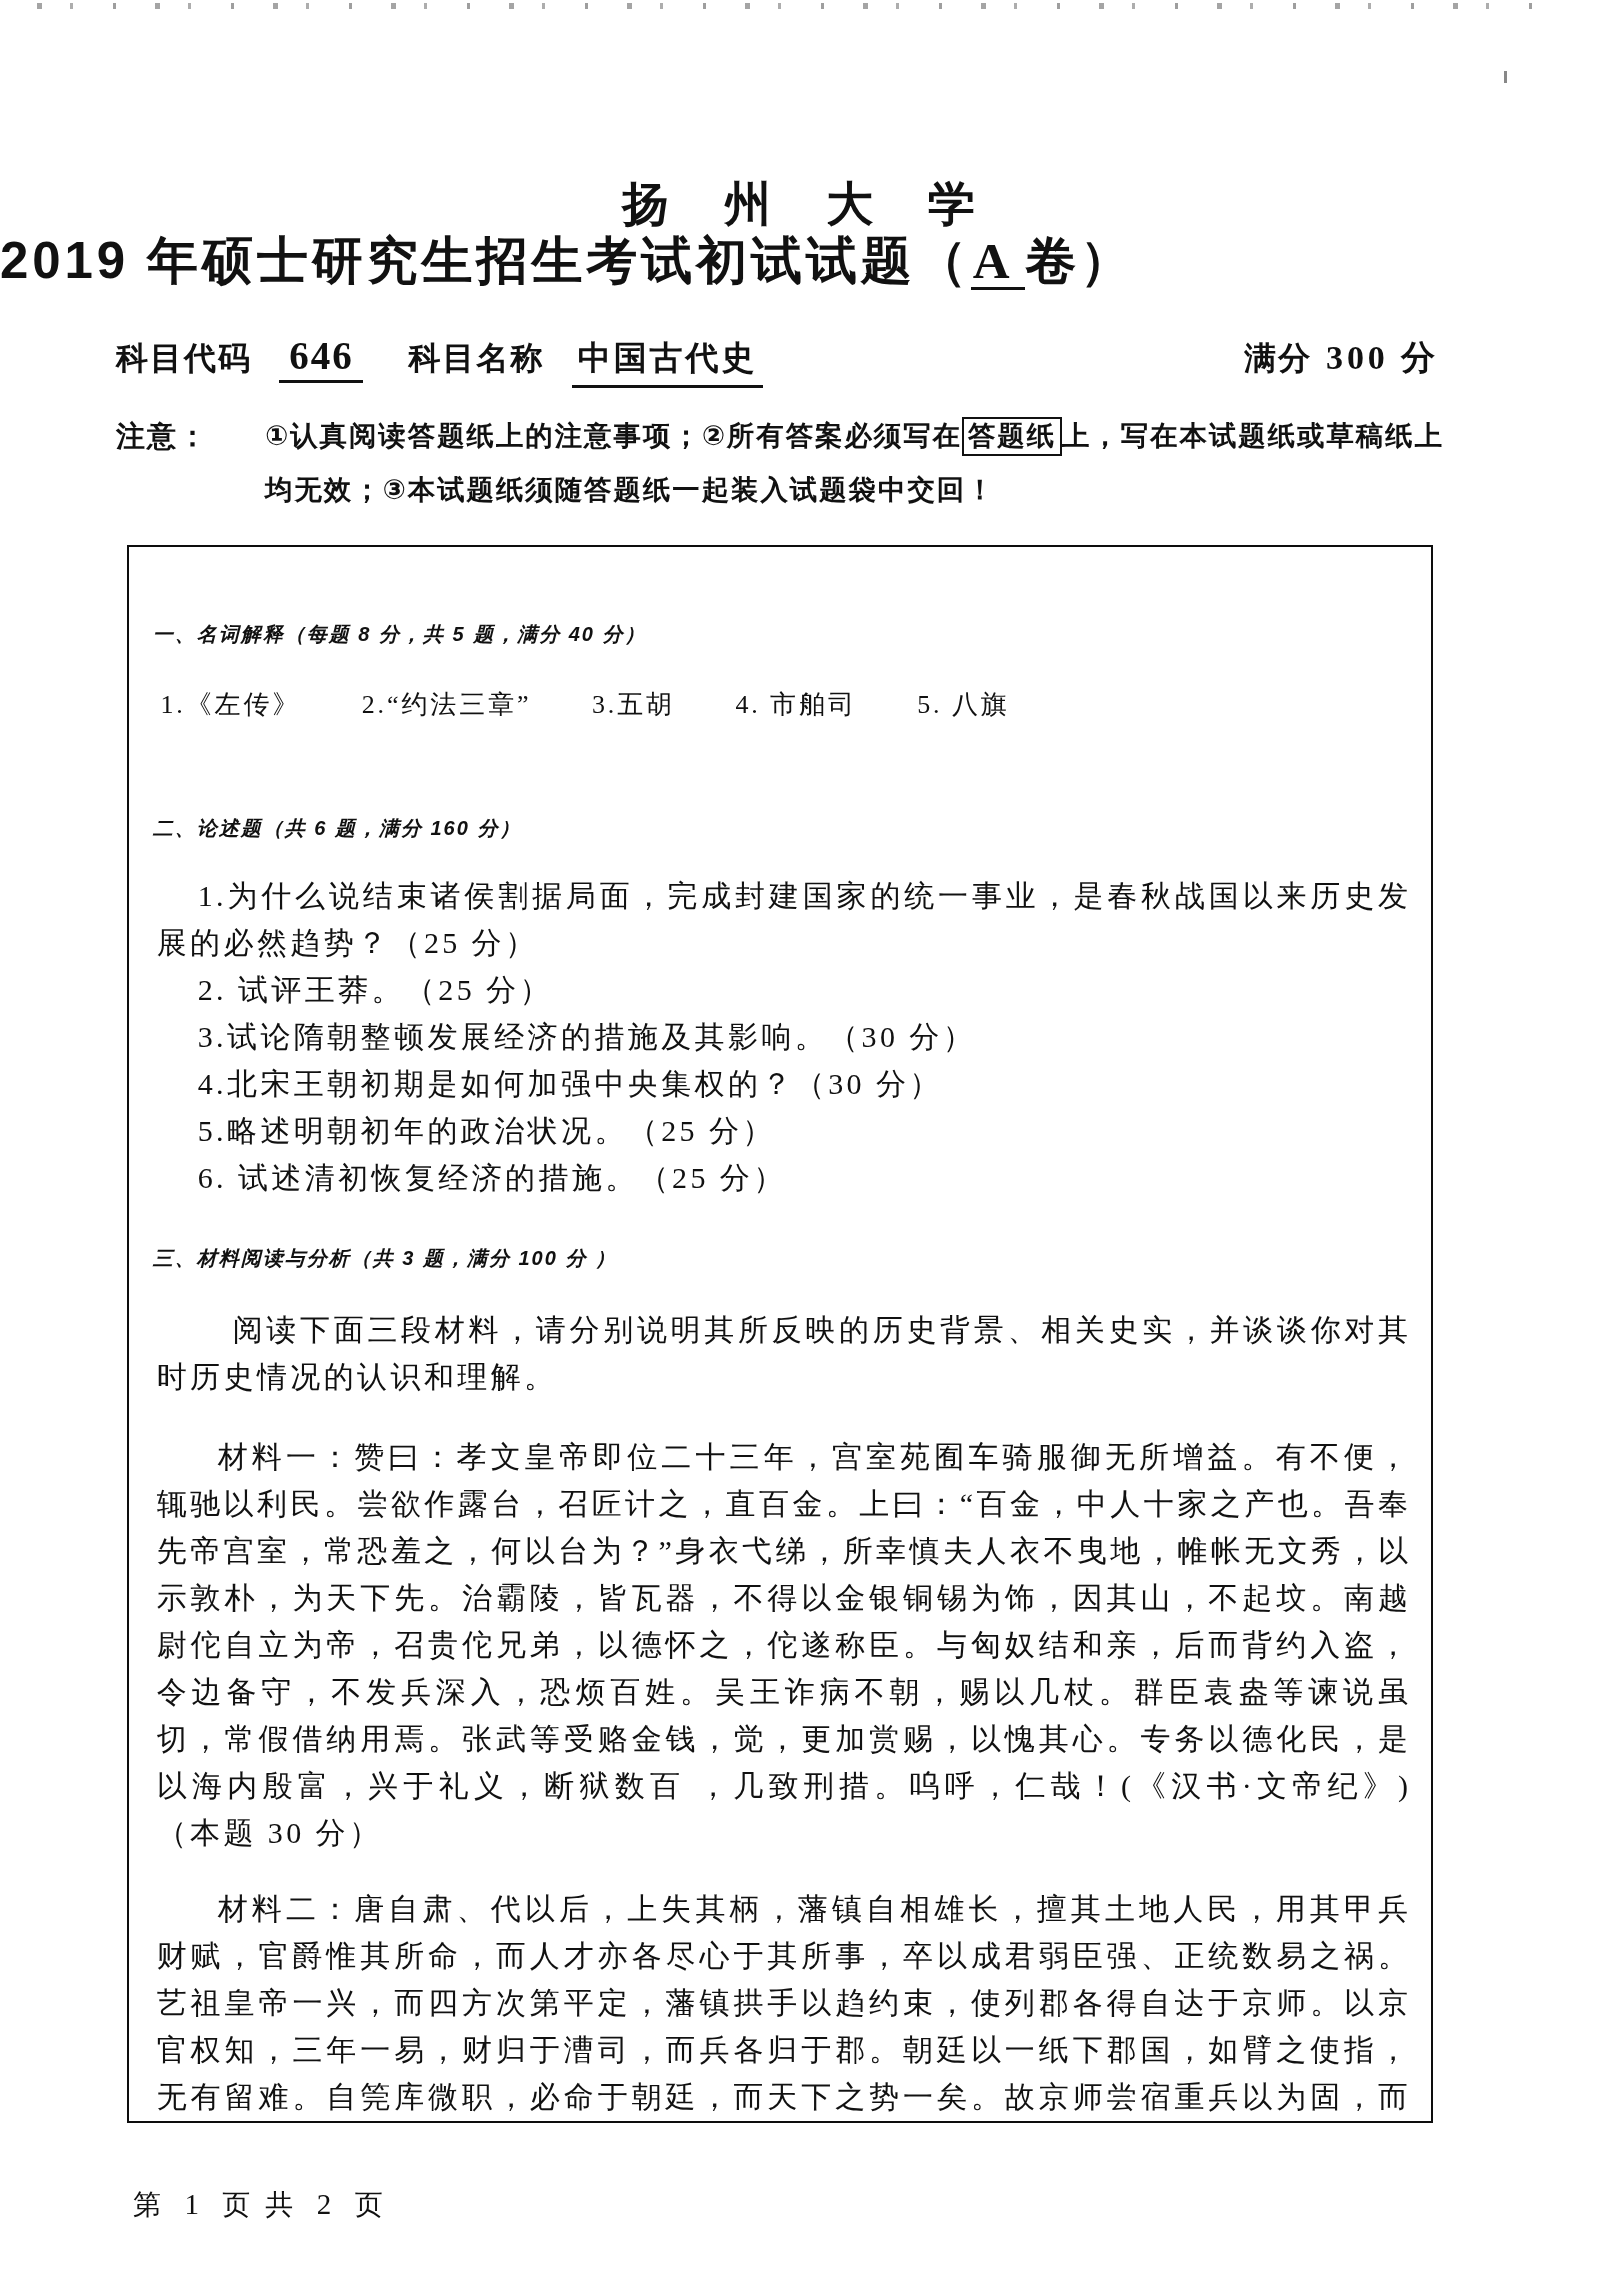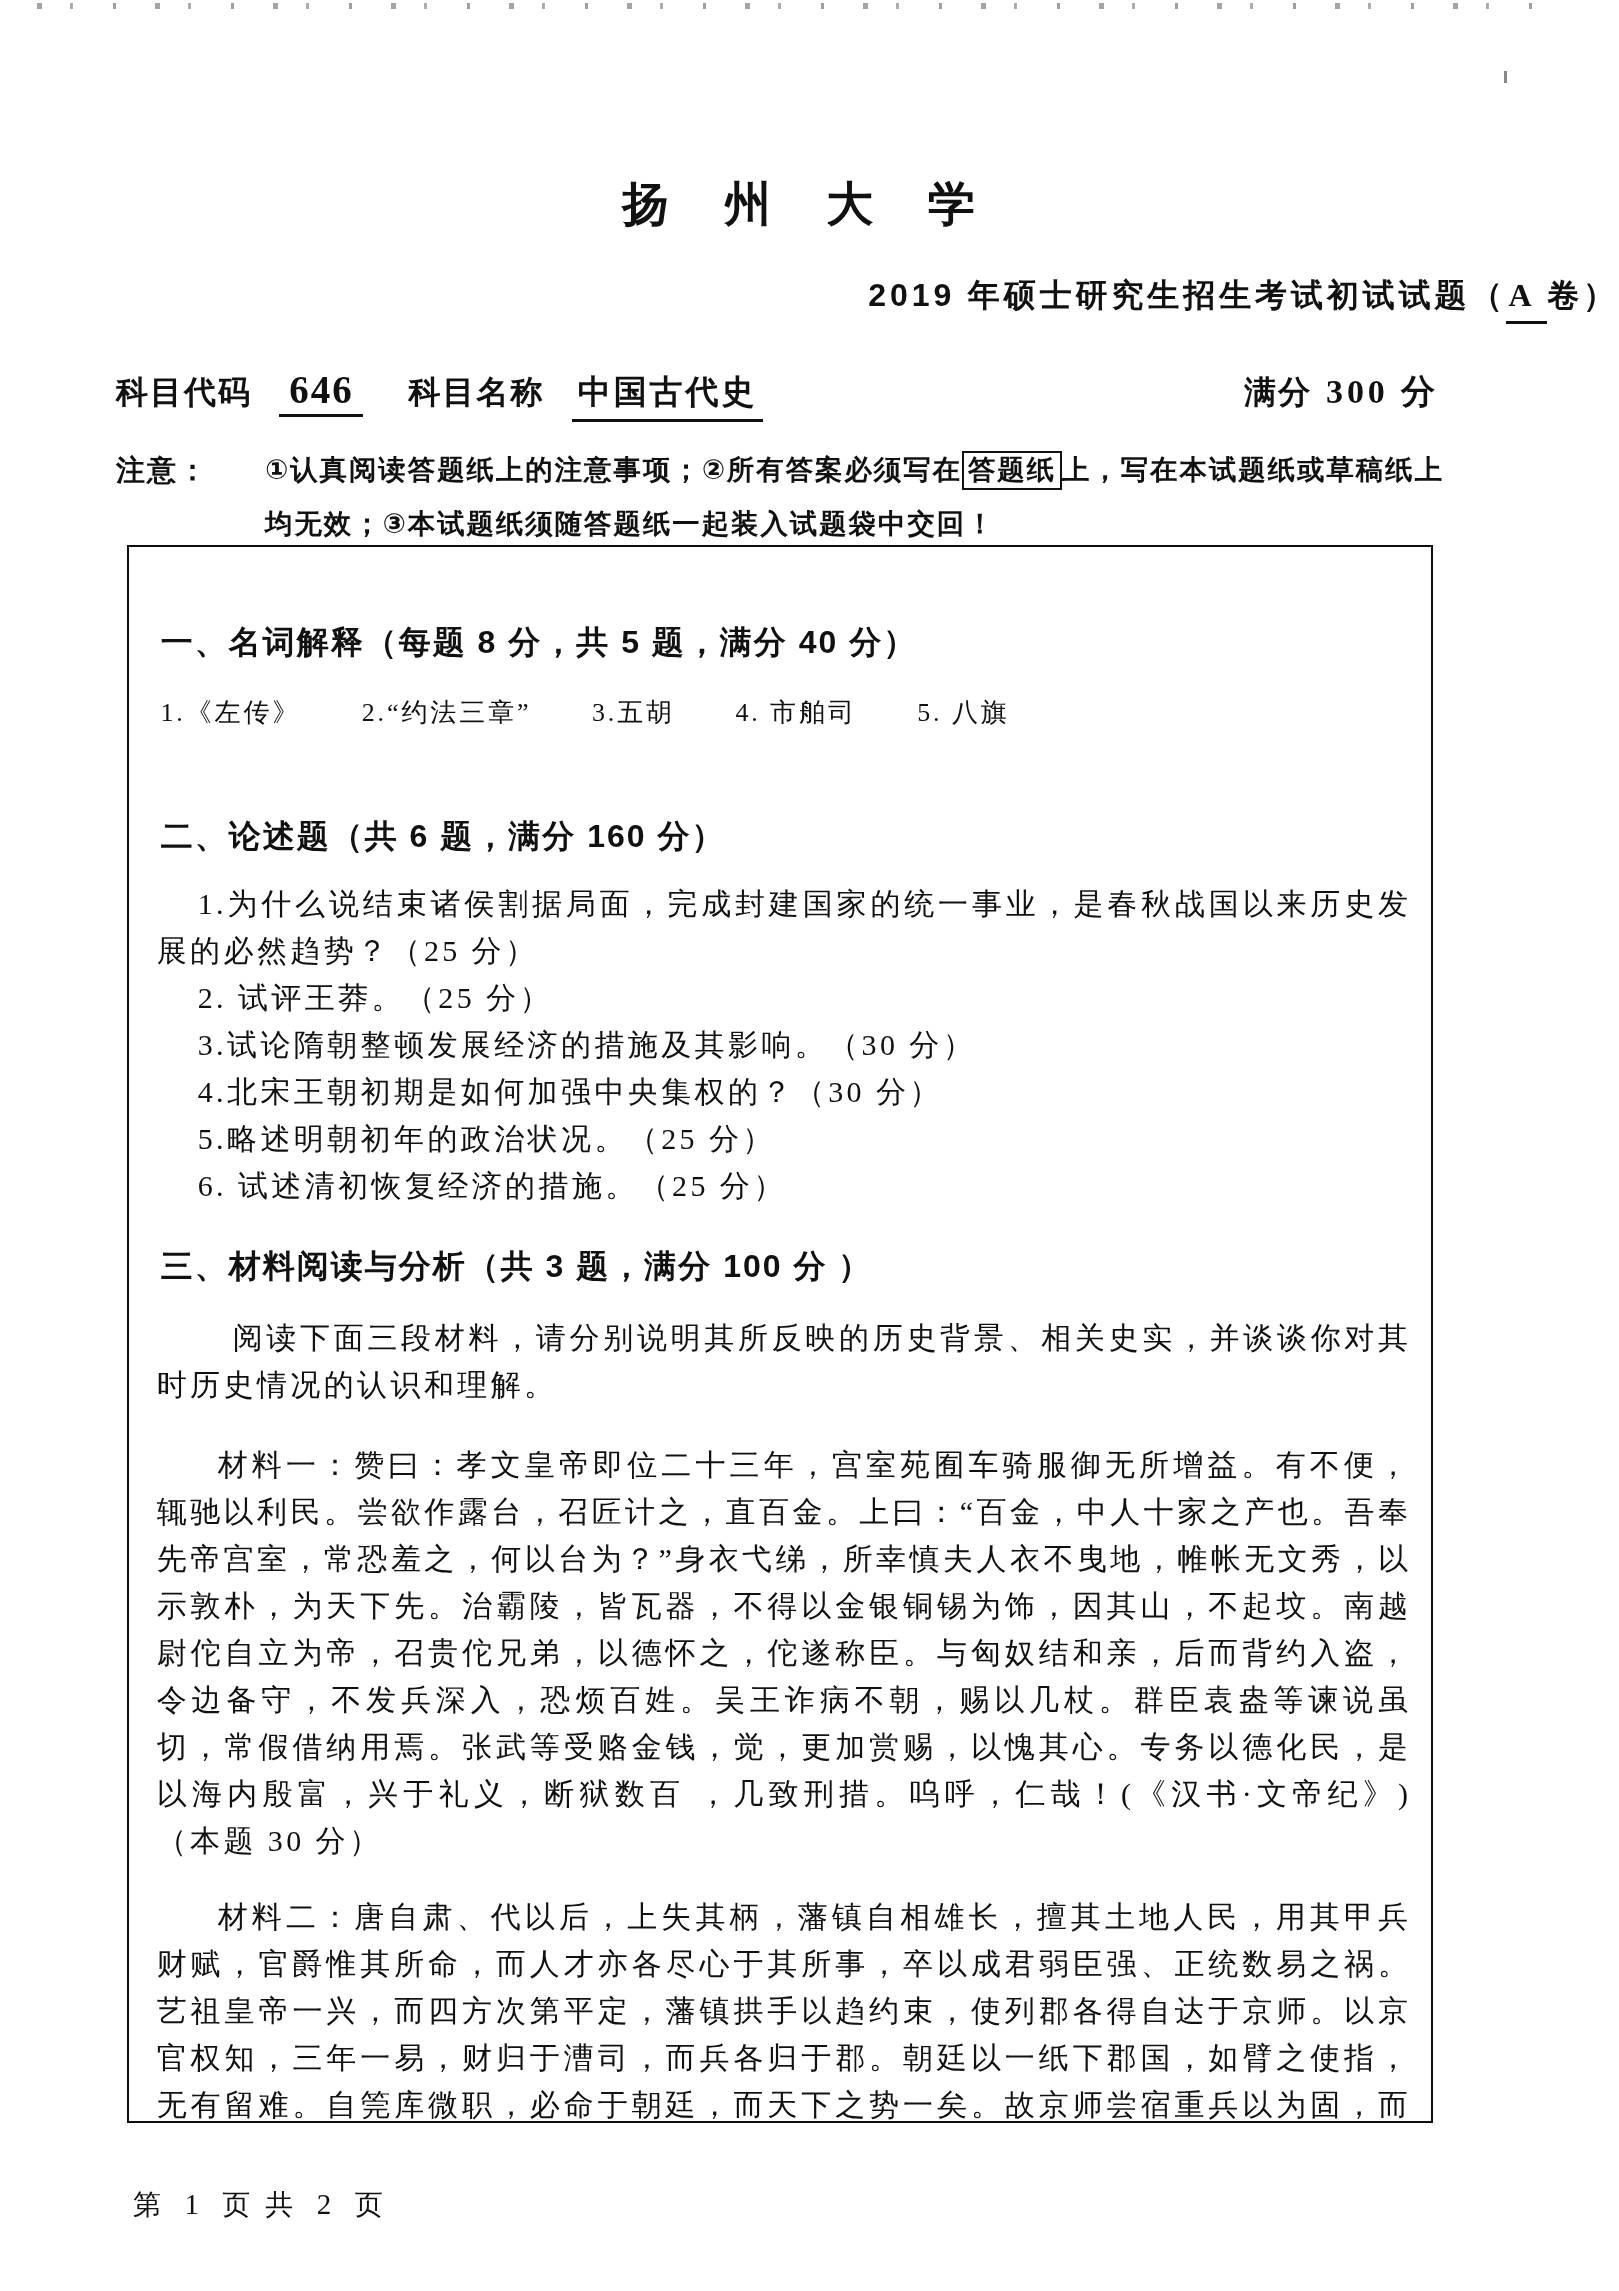--- a/index.html
+++ b/index.html
@@ -34,9 +34,8 @@
     letter-spacing:21.6px;
   }
   .subtitle {
-    margin-top:35px;
-    text-align:right;
-    font-size:32px; line-height:51px;
+    text-align:left;
+    font-size:51px; line-height:51px;
     font-weight:bold;
     letter-spacing:3.9px;
   }

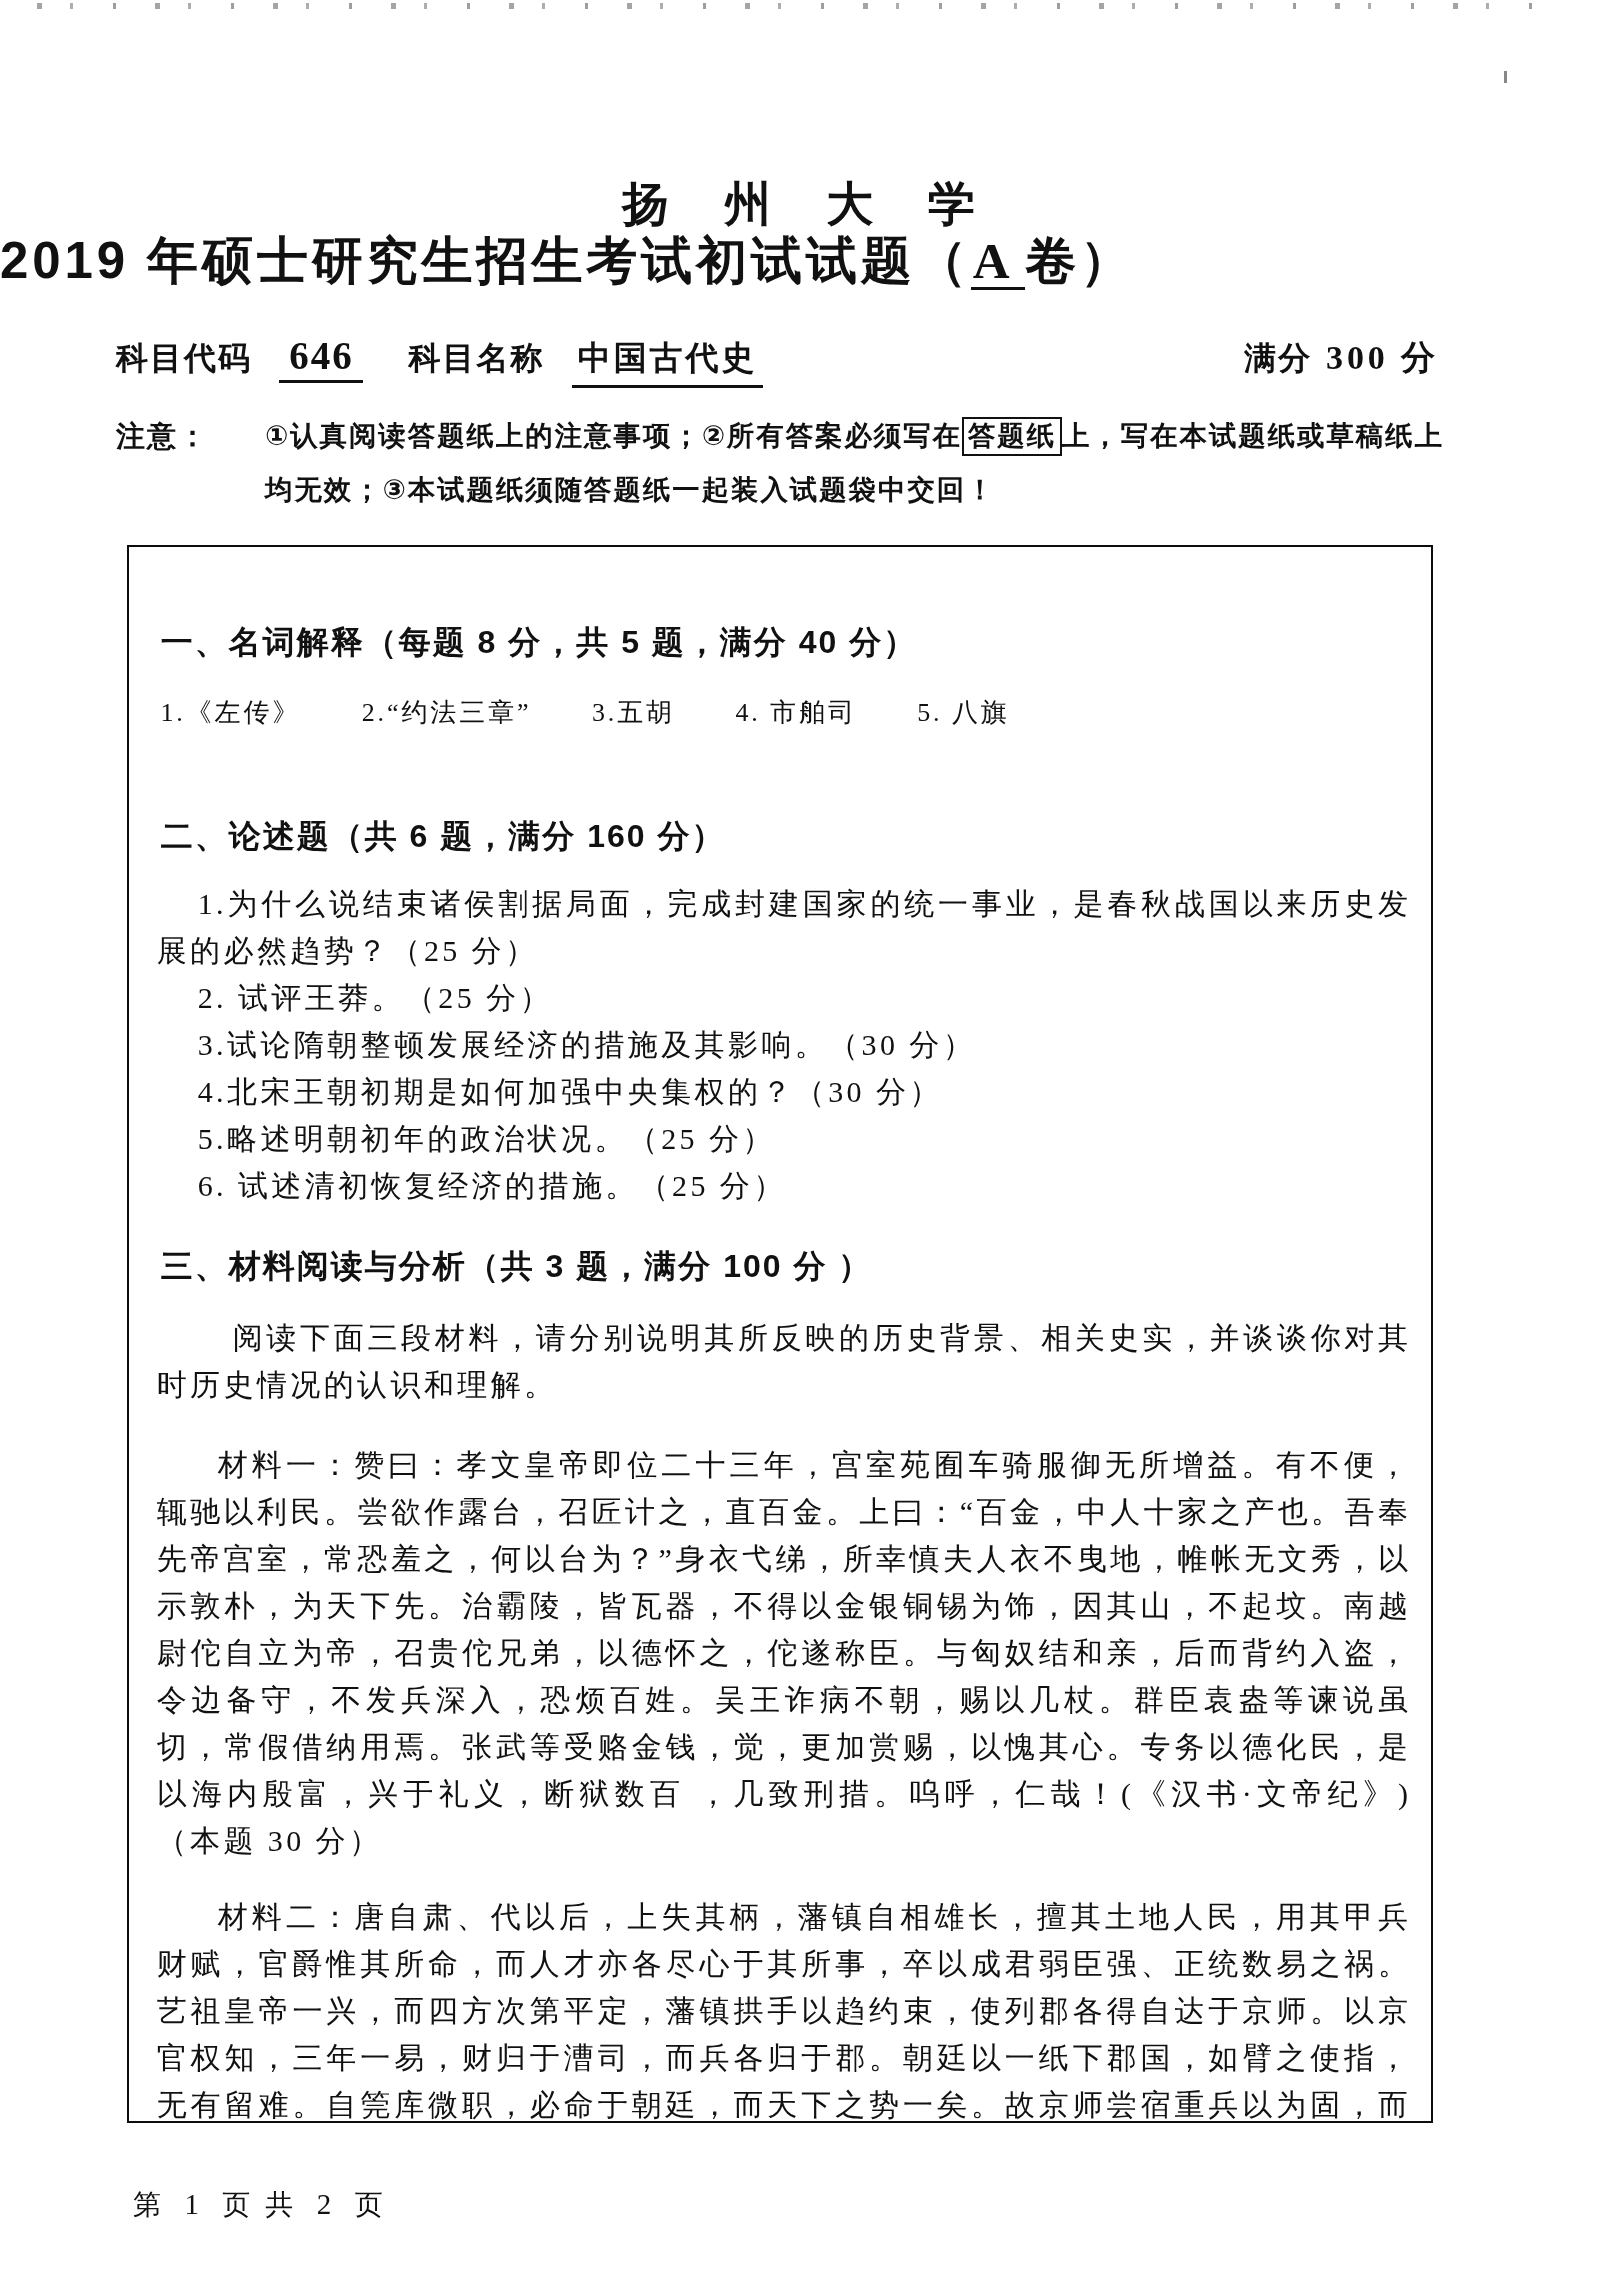--- a/index.html
+++ b/index.html
@@ -96,11 +96,12 @@
   }
 
   .sec-h {
-    margin:16px;
+    margin:8px;
     font-family:"Liberation Sans","DejaVu Sans",sans-serif;
     font-weight:bold;
-    font-size:32px; line-height:41px;
+    font-size:20px; line-height:41px;
     letter-spacing:2px;
+    font-style:italic;
   }
   .mt-s2 { margin-top:80px; }
   .mt-s3 { margin-top:37px; }

